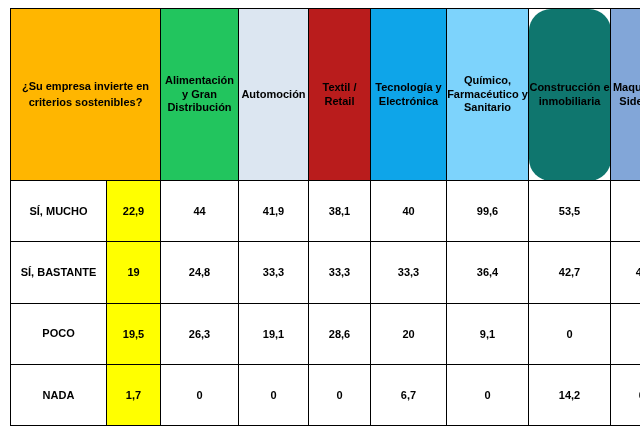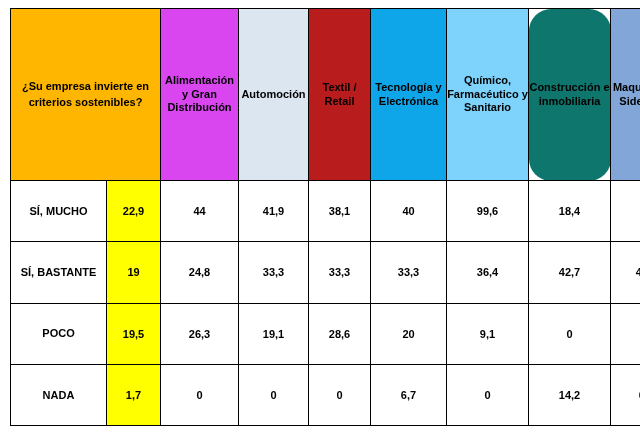--- a/index.html
+++ b/index.html
@@ -102,7 +102,7 @@
     <thead>
       <tr class="header-row">
         <th class="hdr hdr-question" colspan="2" style="background:#ffb600;">¿Su empresa invierte en criterios sostenibles?</th>
-        <th class="hdr" style="background:#d946ef;">Alimentación y Gran Distribución</th>
+        <th class="hdr" style="background:#22c55e;">Alimentación y Gran Distribución</th>
         <th class="hdr" style="background:#dce6f1;margin-left:47px;">Automoción</th>
         <th class="hdr" style="background:#b91c1c;text-align:center;">Textil / Retail</th>
         <th class="hdr" style="background:#0ea5e9;">Tecnología y Electrónica</th>

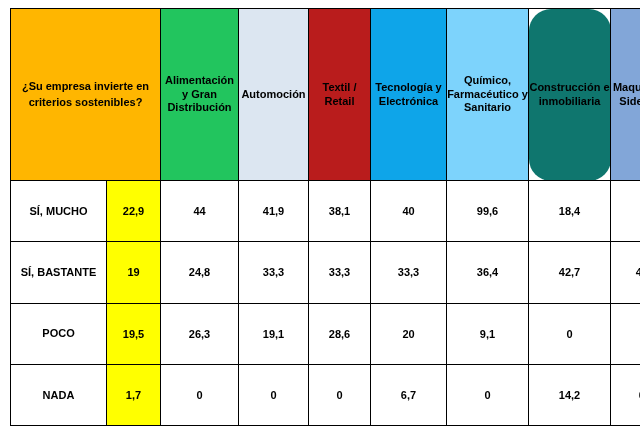--- a/index.html
+++ b/index.html
@@ -120,7 +120,7 @@
         <td class="num">38,1</td>
         <td class="num">40</td>
         <td class="num">99,6</td>
-        <td class="num">18,4</td>
+        <td class="num">53,5</td>
         <td class="num">25</td>
       </tr>
       <tr class="data-row">

